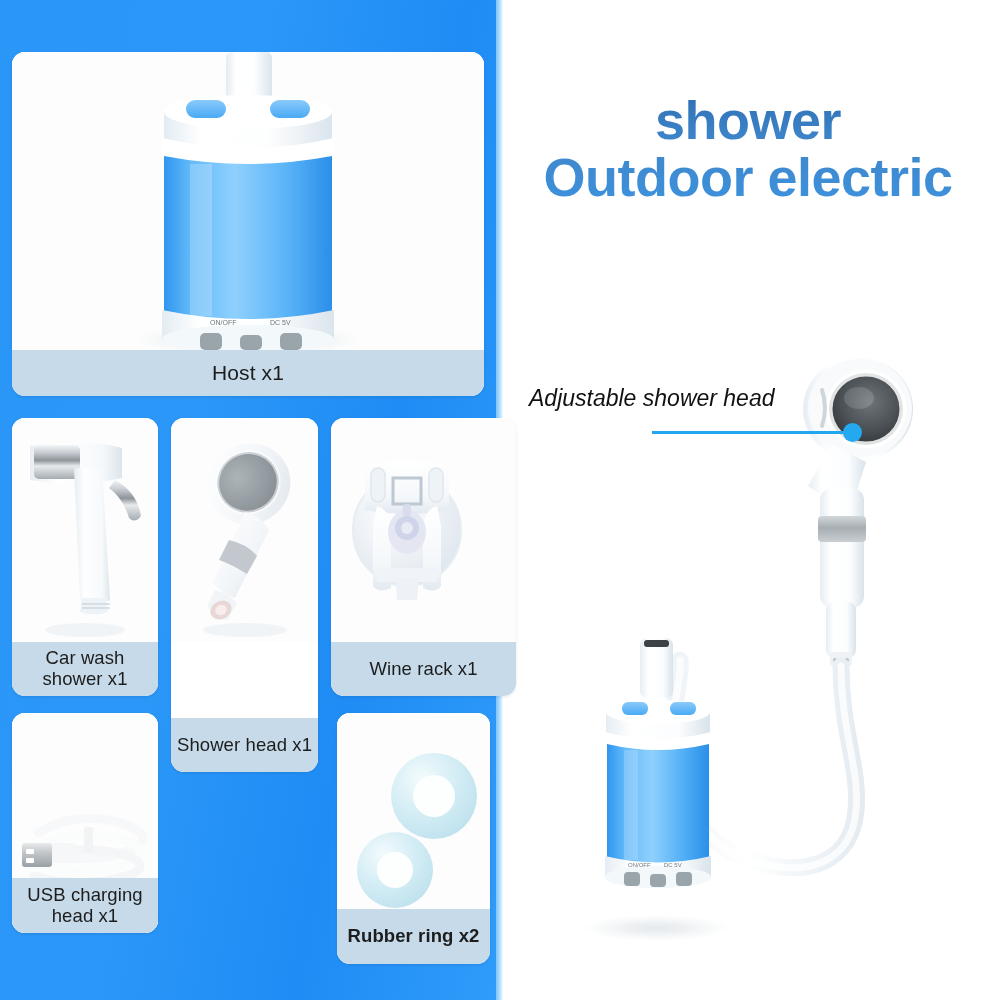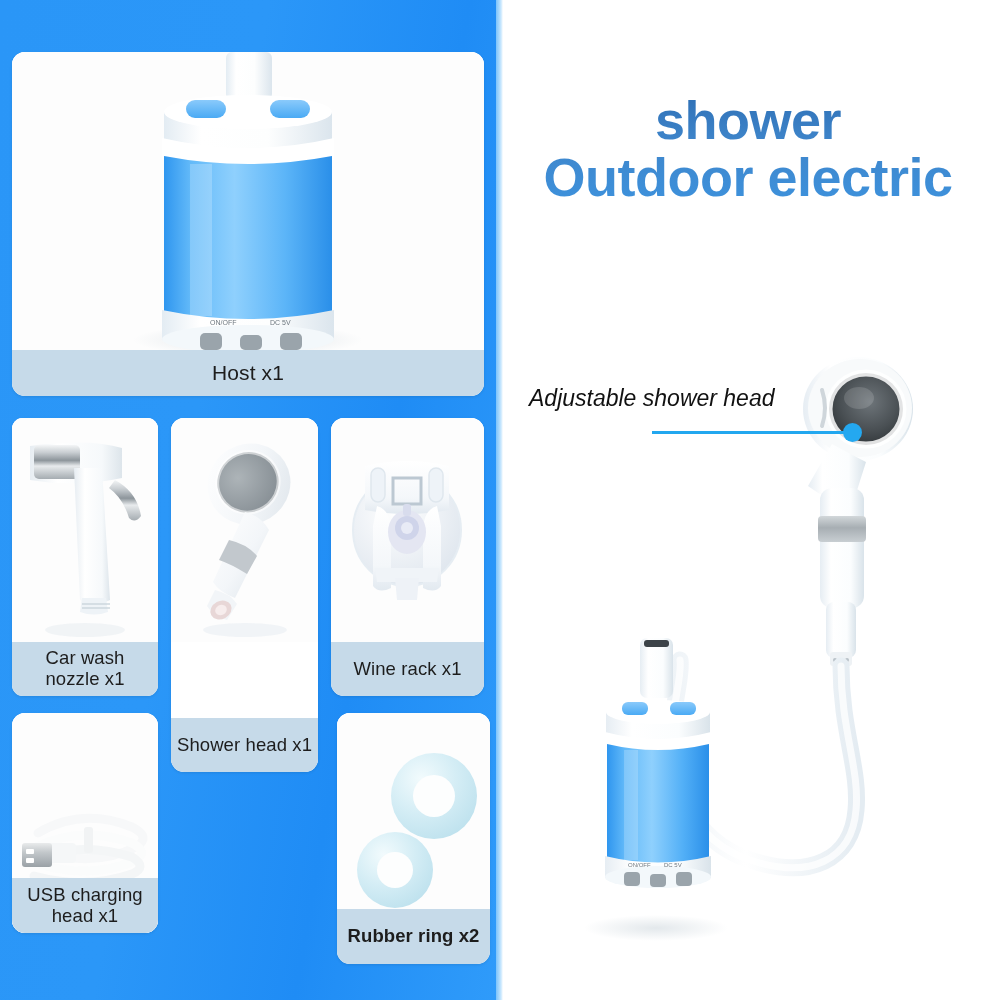--- a/index.html
+++ b/index.html
@@ -60,7 +60,7 @@
   #cell-host .cell-photo  { height: 298px; }
   #cell-host .cell-label  { height: 46px; font-size: 21px; }
 
-  #cell-nozzle { left: 12px;  top: 394px; width: 146px; height: 278px; border-radius: 11px; }
+  #cell-nozzle { left: 12px;  top: 394px; width: 146px; height: 278px; }
   #cell-shower { left: 171px; top: 394px; width: 147px; height: 354px; text-decoration: underline; }
   #cell-rack   { left: 331px; top: 394px; width: 153px; height: 278px; }
   #cell-nozzle .cell-photo, #cell-shower .cell-photo, #cell-rack .cell-photo { height: 224px; }

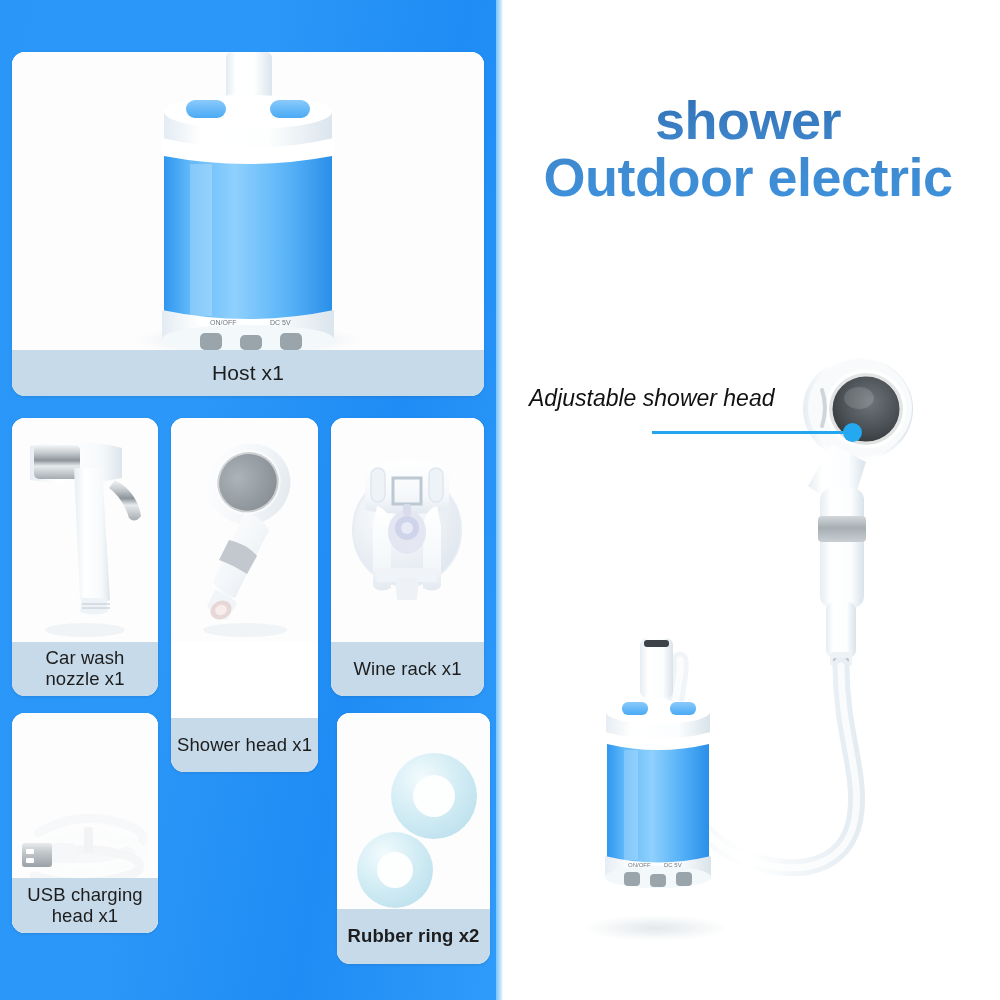--- a/index.html
+++ b/index.html
@@ -216,7 +216,7 @@
     <div class="cell-label">
       <span>
         <span>Car wash</span><br>
-        <span>nozzle x1</span>
+        <span>shower x1</span>
       </span>
     </div>
   </div>

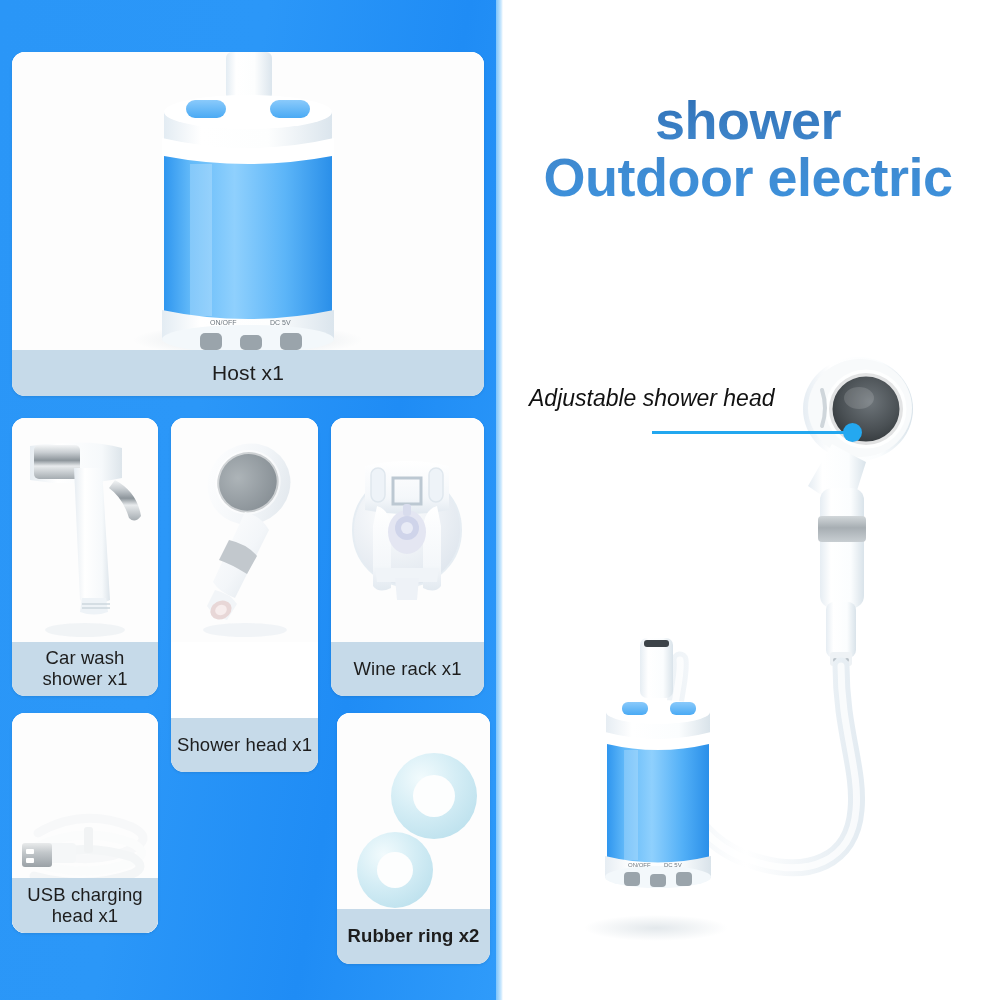--- a/index.html
+++ b/index.html
@@ -62,7 +62,7 @@
 
   #cell-nozzle { left: 12px;  top: 394px; width: 146px; height: 278px; }
   #cell-shower { left: 171px; top: 394px; width: 147px; height: 354px; text-decoration: underline; }
-  #cell-rack   { left: 331px; top: 394px; width: 153px; height: 278px; }
+  #cell-rack   { left: 331px; top: 394px; width: 153px; height: 278px; padding-left: 32px; }
   #cell-nozzle .cell-photo, #cell-shower .cell-photo, #cell-rack .cell-photo { height: 224px; }
   #cell-nozzle .cell-label, #cell-shower .cell-label, #cell-rack .cell-label { height: 54px; font-size: 18.5px; }
 

